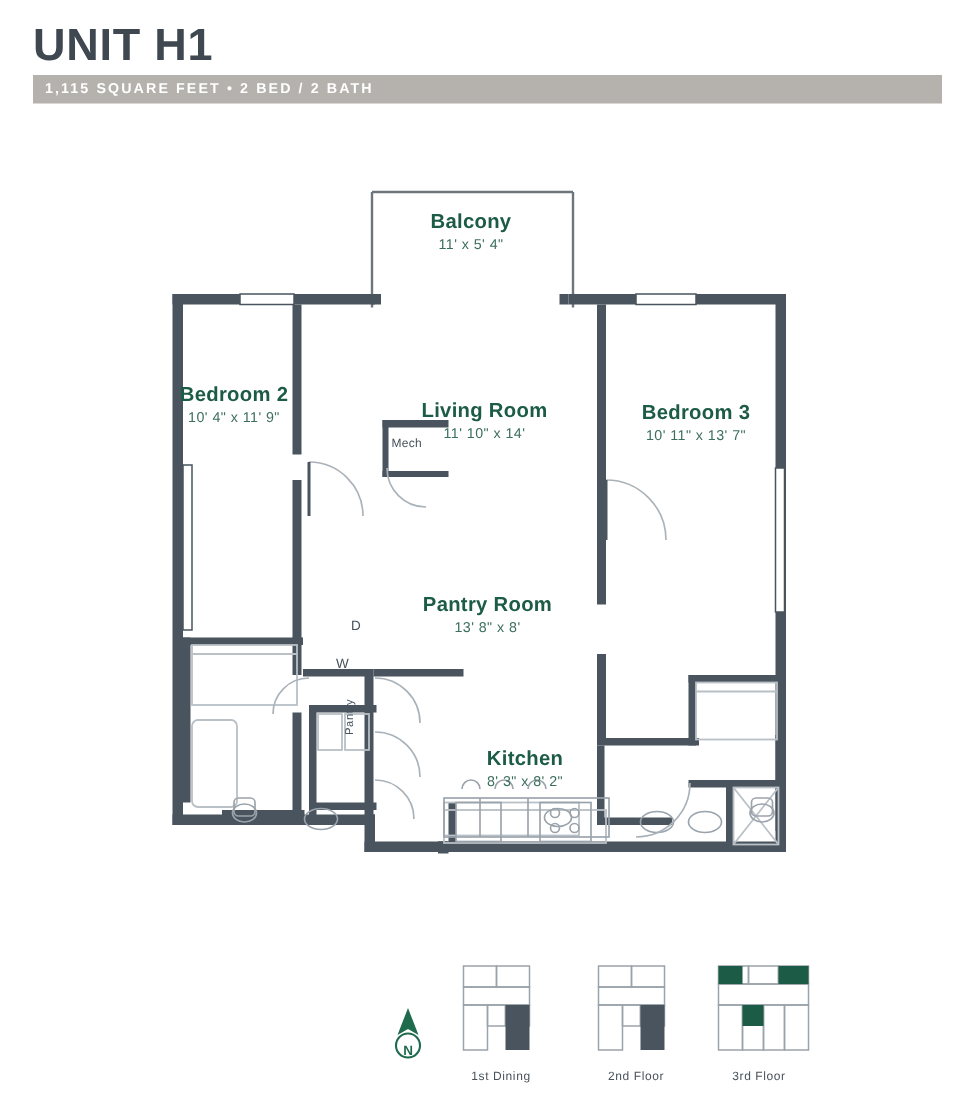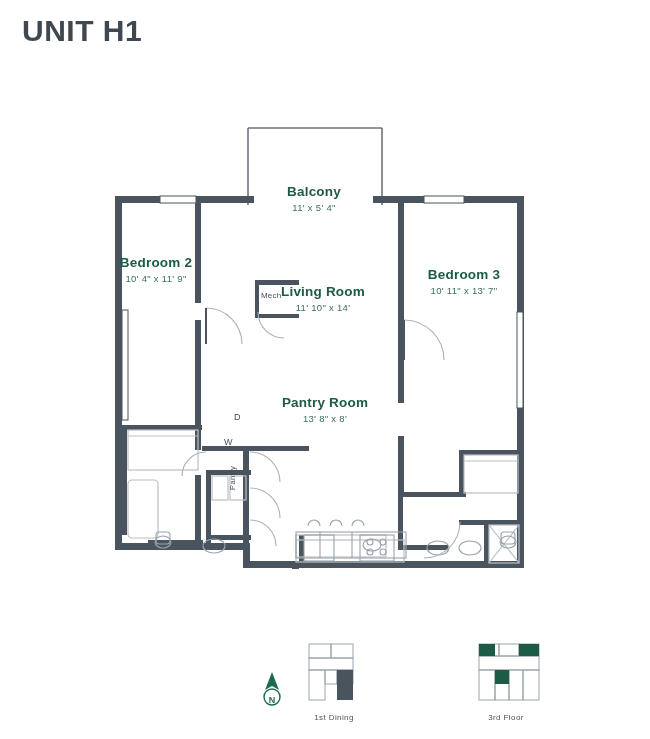--- a/index.html
+++ b/index.html
@@ -153,6 +153,9 @@
 
 <div id="header">
   <div id="unit-title">UNIT H1</div>
+  <div id="subtitle-bar">
+    <div id="subtitle-text">1,115 SQUARE FEET  •  2 BED / 2 BATH</div>
+  </div>
 </div>
 
 <div id="plan">

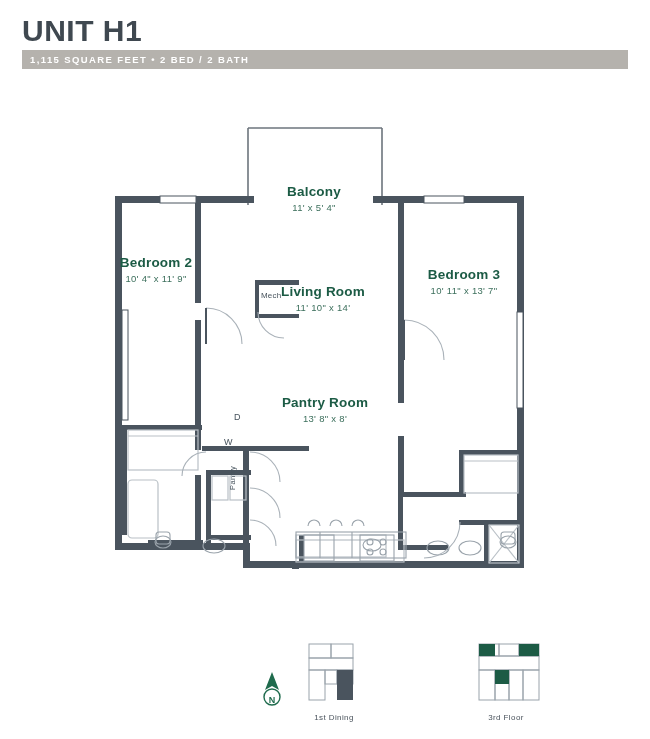--- a/index.html
+++ b/index.html
@@ -300,7 +300,7 @@
     </g>
   </svg>
 
-  <div class="room-label" style="left:248px; top:60px; width:132px;margin-top:44px;">
+  <div class="room-label" style="left:248px; top:60px; width:132px;">
     <div class="room-name">Balcony</div>
     <div class="room-dims">11' x 5' 4"</div>
   </div>

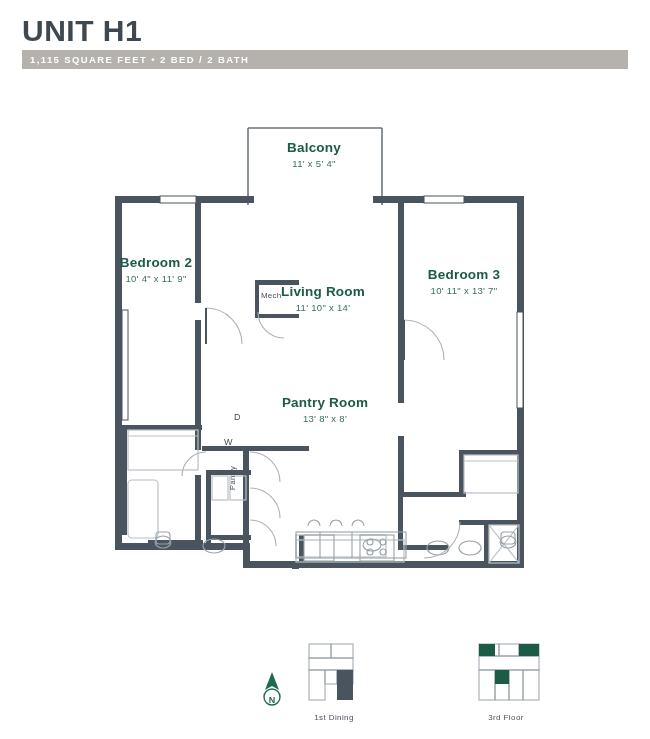--- a/index.html
+++ b/index.html
@@ -310,7 +310,7 @@
     <div class="room-dims">10' 4" x 11' 9"</div>
   </div>
 
-  <div class="room-label" style="left:250px; top:204px; width:146px;">
+  <div class="room-label" style="left:250px; top:186px; width:146px;">
     <div class="room-name">Living Room</div>
     <div class="room-dims">11' 10" x 14'</div>
   </div>

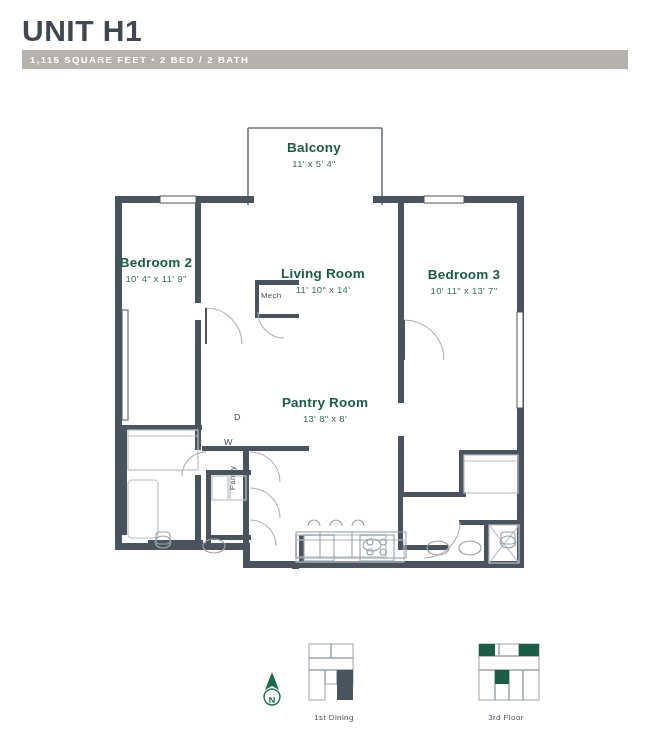--- a/index.html
+++ b/index.html
@@ -325,6 +325,10 @@
     <div class="room-dims">13' 8" x 8'</div>
   </div>
 
+  <div class="room-label" style="left:292px; top:418px; width:116px;">
+    <div class="room-name">Kitchen</div>
+    <div class="room-dims">8'  3" x 8' 2"</div>
+  </div>
 
   <div class="small-label" style="left:261px; top:211px;">Mech</div>
   <div class="appl-letter" style="left:224px; top:357px;">W</div>

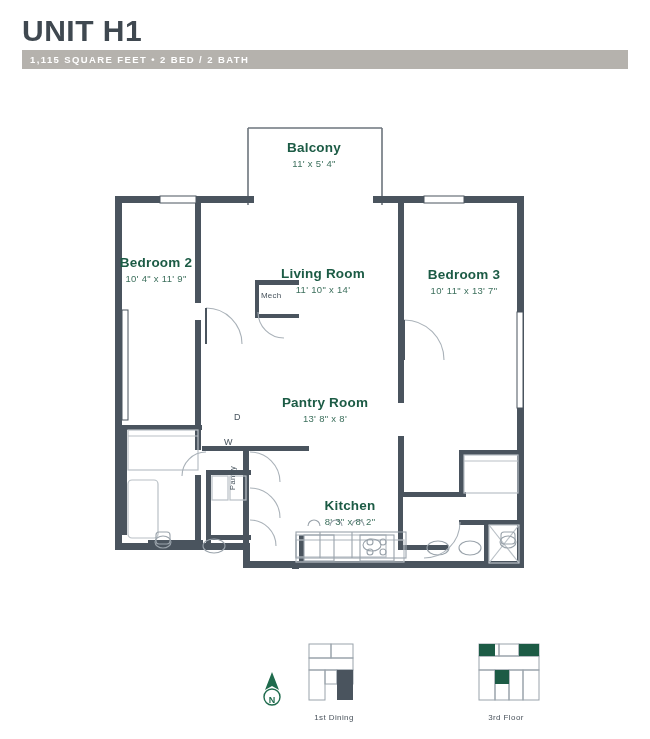--- a/index.html
+++ b/index.html
@@ -361,6 +361,20 @@
     <div class="kp-caption">1st Dining</div>
   </div>
 
+  <div class="keyplan" style="left:393px;">
+    <svg width="62" height="70" viewBox="0 0 62 70">
+      <g fill="none" stroke="#9aa3ab" stroke-width="1">
+        <rect x="6" y="6" width="22" height="14"></rect>
+        <rect x="28" y="6" width="22" height="14"></rect>
+        <rect x="6" y="20" width="44" height="12"></rect>
+        <rect x="6" y="32" width="16" height="30"></rect>
+        <rect x="22" y="32" width="12" height="14"></rect>
+        <rect x="34" y="32" width="16" height="14"></rect>
+      </g>
+      <rect x="34" y="32" width="16" height="30" fill="#4a545e"></rect>
+    </svg>
+    <div class="kp-caption">2nd Floor</div>
+  </div>
 
   <div class="keyplan" style="left:475px;">
     <svg width="70" height="70" viewBox="0 0 70 70">

